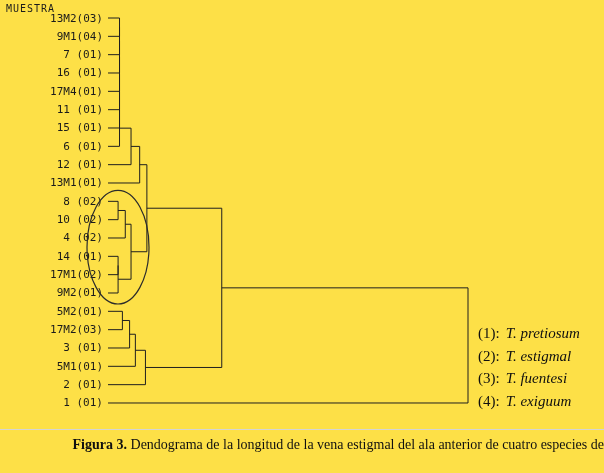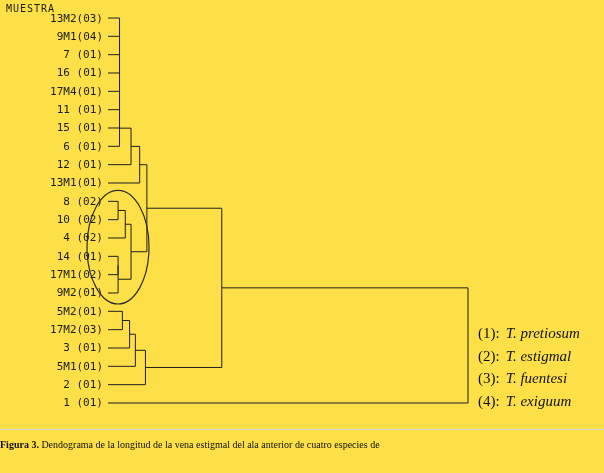--- a/index.html
+++ b/index.html
@@ -40,7 +40,7 @@
   }
   .caption {
     position: absolute; left: 0; top: 437px; width: 604px;
-    text-align: left; font-size: 10px; line-height: 16px; color: #101010;
+    text-align: right; font-size: 14px; line-height: 16px; color: #101010;
   }
   .caption b { font-weight: bold; }
   .caption em { font-style: italic; }

